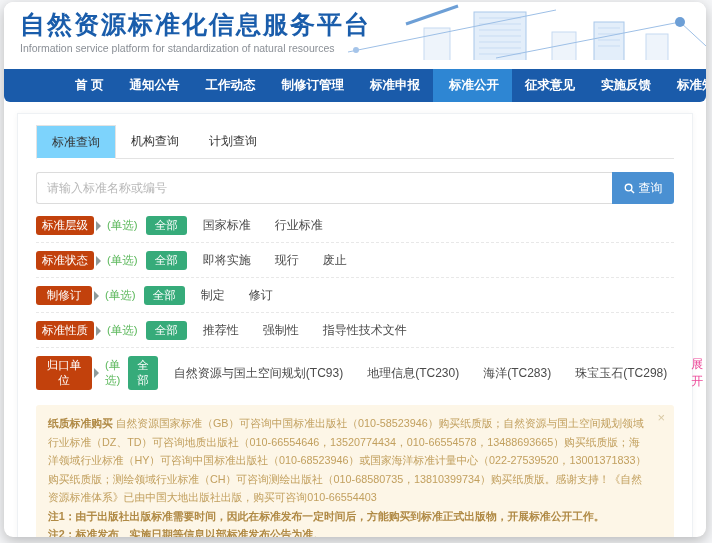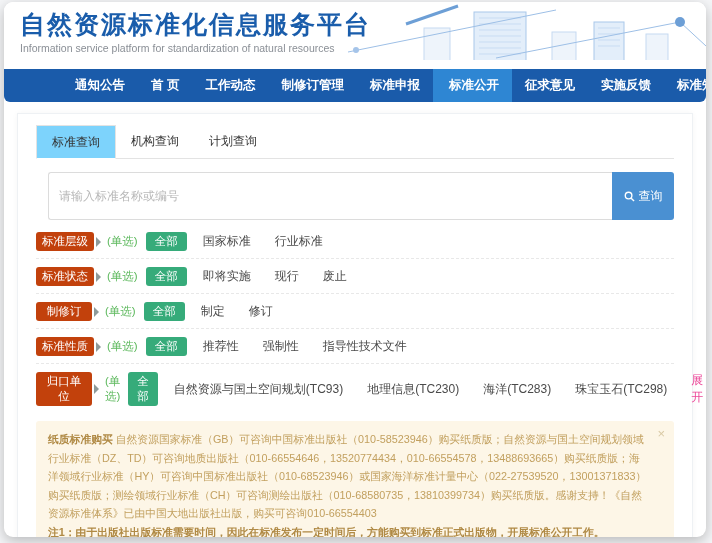--- a/index.html
+++ b/index.html
@@ -112,8 +112,8 @@
   </header>
 
   <nav class="navbar">
+      <div class="nav-item">首 页</div>
       <div class="nav-item">通知公告</div>
-      <div class="nav-item">首 页</div>
       <div class="nav-item">工作动态</div>
       <div class="nav-item">制修订管理</div>
       <div class="nav-item">标准申报</div>

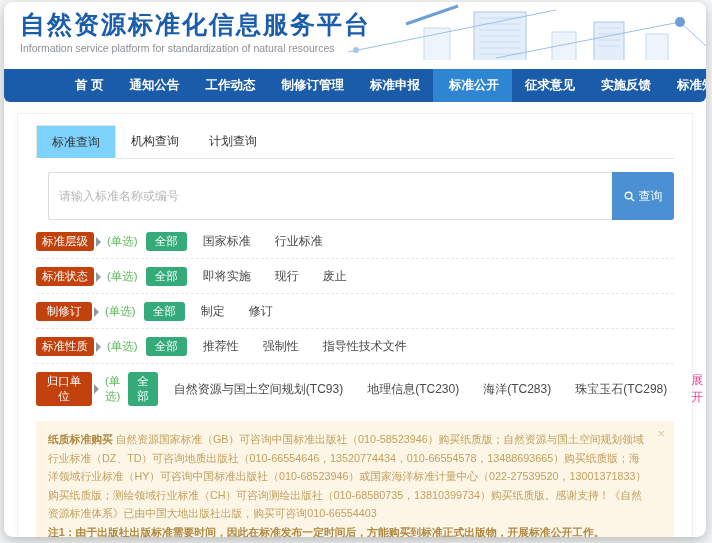--- a/index.html
+++ b/index.html
@@ -36,7 +36,7 @@
     font-weight:normal; }
 
   
-  .searchbar { display:flex; margin:13px 0 4px 12px; height:48px;border-radius:8px; }
+  .searchbar { display:flex; margin:13px 0 4px 0; height:32px;border-radius:8px; }
   .search-input { flex:1; border:1px solid #dcdcdc; border-right:none;
     border-radius:3px 0 0 3px; padding:0 10px; font-size:12px; color:#333; outline:none; }
   .search-input::placeholder { color:#b8b8b8; }

